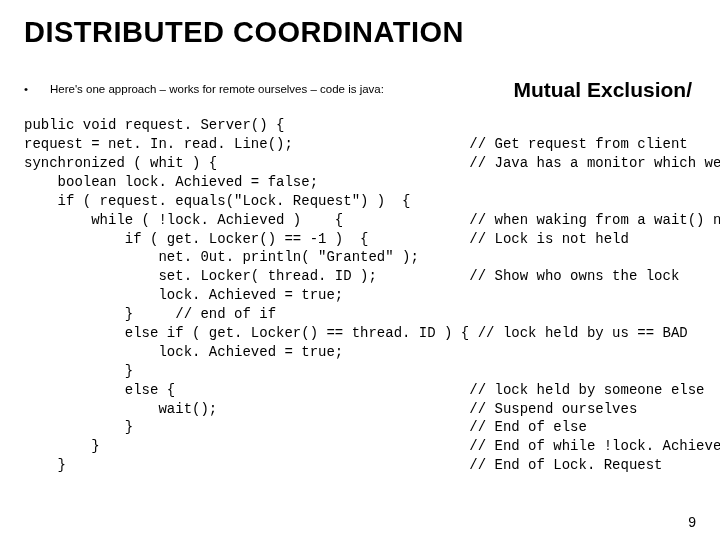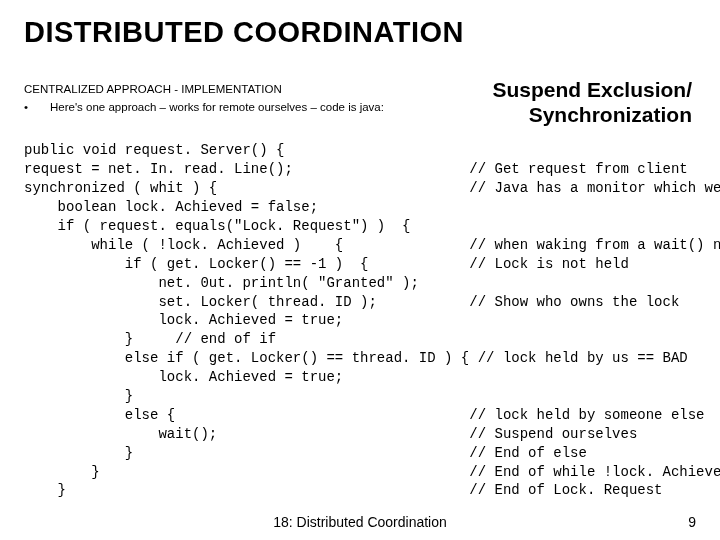--- a/index.html
+++ b/index.html
@@ -86,7 +86,6 @@
 
   <div class="row">
     <div>
-      <div class="subtitle">CENTRALIZED APPROACH - IMPLEMENTATION</div>
       <div class="bullet-row">
         <div class="bullet">•</div>
         <div>Here's one approach – works for remote ourselves – code is java:</div>

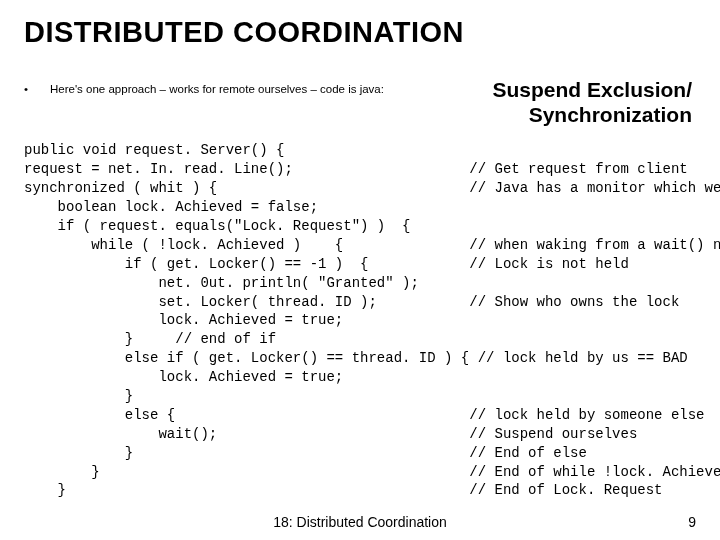--- a/index.html
+++ b/index.html
@@ -92,7 +92,7 @@
       </div>
     </div>
     <div class="topic">
-      <div>Suspend Exclusion/</div>
+      <div>Mutual Exclusion/</div>
       <div>Synchronization</div>
     </div>
   </div>

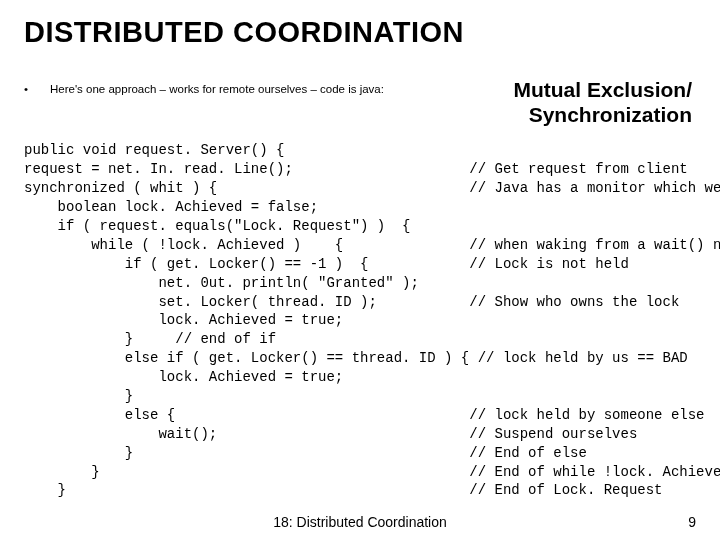--- a/index.html
+++ b/index.html
@@ -93,7 +93,6 @@
     </div>
     <div class="topic">
       <div>Mutual Exclusion/</div>
-      <div>Synchronization</div>
     </div>
   </div>
 

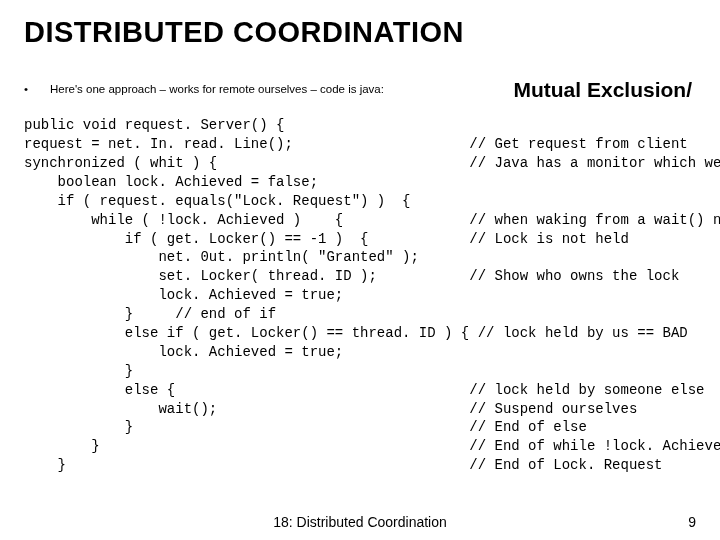--- a/index.html
+++ b/index.html
@@ -117,7 +117,6 @@
     }                                                // End of Lock. Request</div>
 
   <div class="footer">
-    <div class="footer-center">18: Distributed Coordination</div>
     <div class="footer-right">9</div>
   </div>
 

